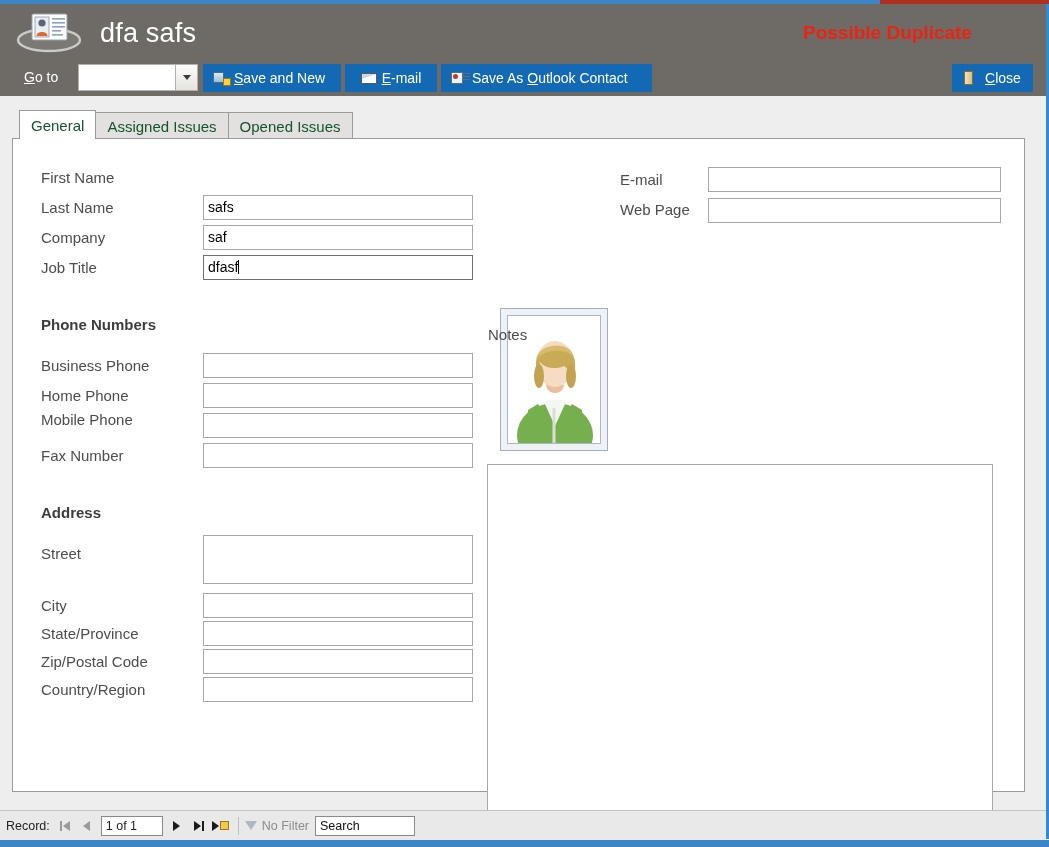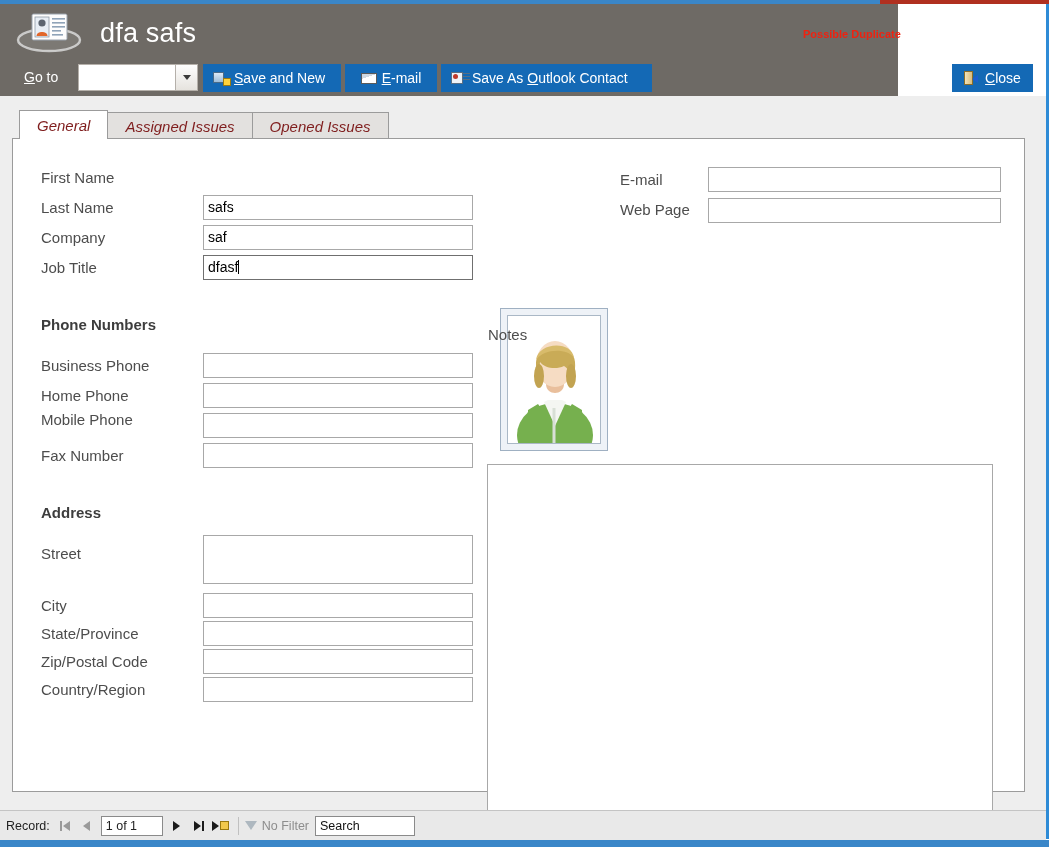--- a/index.html
+++ b/index.html
@@ -43,7 +43,7 @@
   
   #header {
     position: absolute; left: 0; top: 4px;
-    width: 898px; height: 92px;
+    width: 1046px; height: 92px;
     background: #6e6a65;
     box-sizing: border-box;
   }

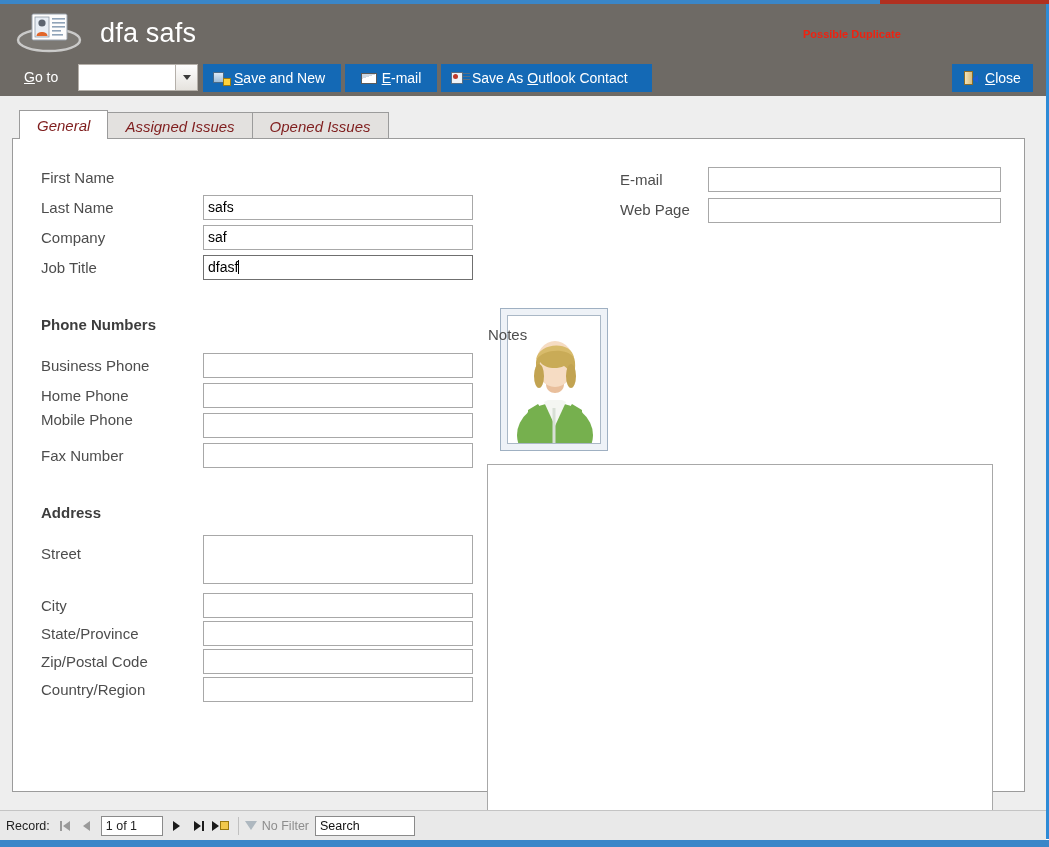--- a/index.html
+++ b/index.html
@@ -59,9 +59,9 @@
     white-space: nowrap;
   }
   #dup-warning {
-    position: absolute; left: 803px; top: 24px;
+    position: absolute; left: 803px; top: 18px;
     color: #ee2211;
-    font-size: 11px;
+    font-size: 19px;
     font-weight: bold;
     white-space: nowrap;
   }

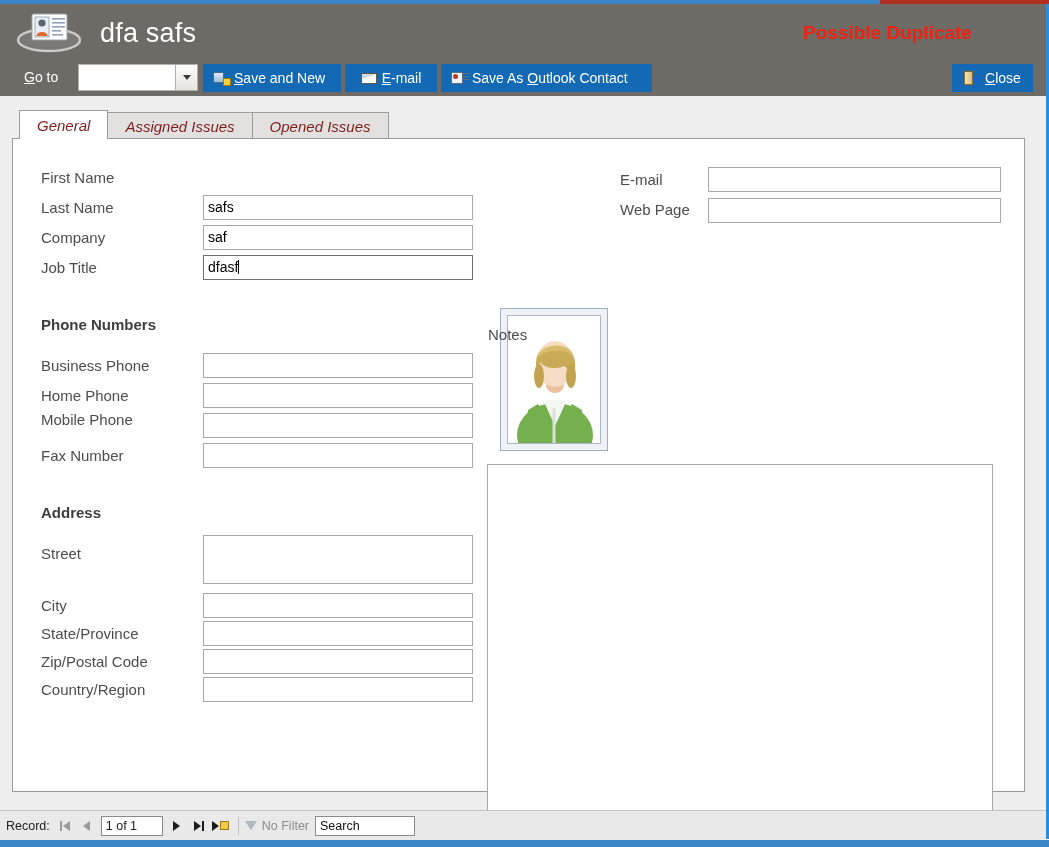--- a/index.html
+++ b/index.html
@@ -207,9 +207,9 @@
   }
   .tab {
     height: 27px;
-    padding: 0 17px;
+    padding: 0 11px;
     font-size: 15px;
-    color: #7f1d1d;
+    color: #14532d;
     background: #e3e1df;
     border: 1px solid #9b9b9b;
     border-bottom: none;
@@ -217,7 +217,6 @@
     display: flex; align-items: center;
     margin-right: -1px;
     cursor: default;
-    font-style: italic;
   }
   .tab.active {
     background: #ffffff;

